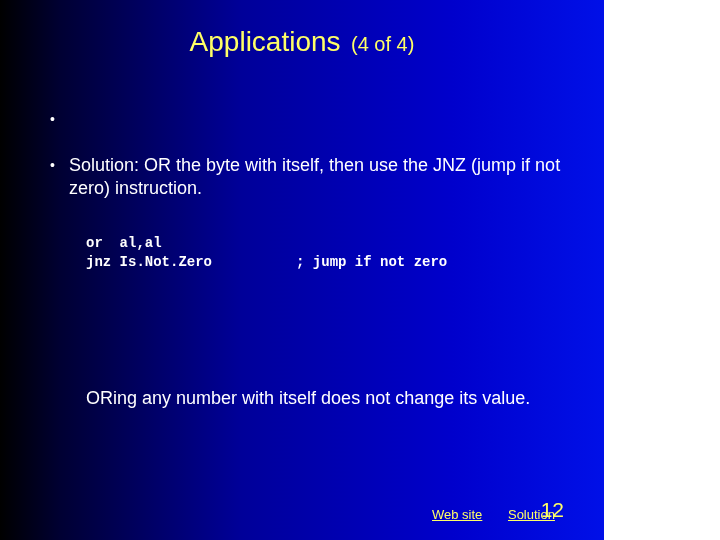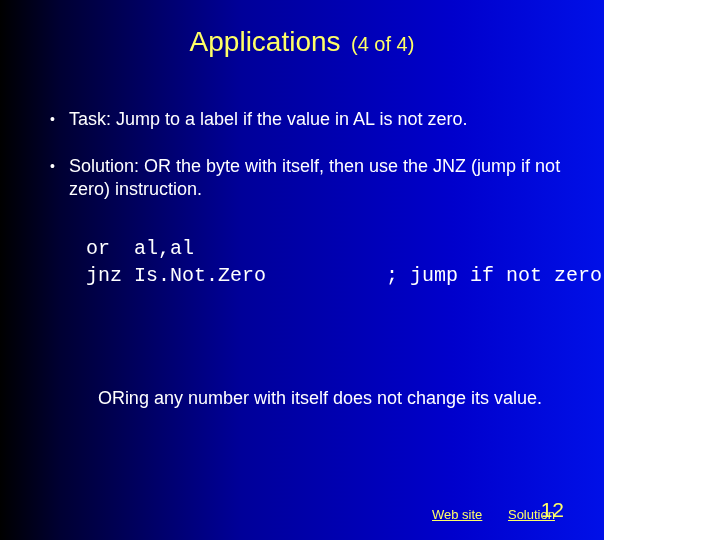--- a/index.html
+++ b/index.html
@@ -111,7 +111,6 @@
 
     <div class="bullet">
       <span class="dot">•</span>
-      <span>Task: Jump to a label if the value in AL is not zero.</span>
     </div>
 
     <div class="bullet">

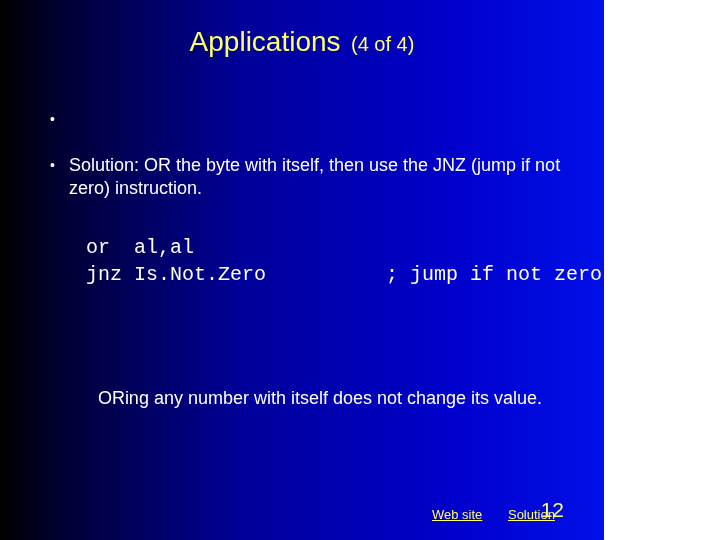--- a/index.html
+++ b/index.html
@@ -55,8 +55,8 @@
   }
   .code-block {
     font-family: "Courier New", Courier, monospace;
-    font-weight: normal;
-    font-size: 20px;
+    font-weight: bold;
+    font-size: 14px;
     white-space: pre;
     color: #ffffff;
     margin-left: 36px;

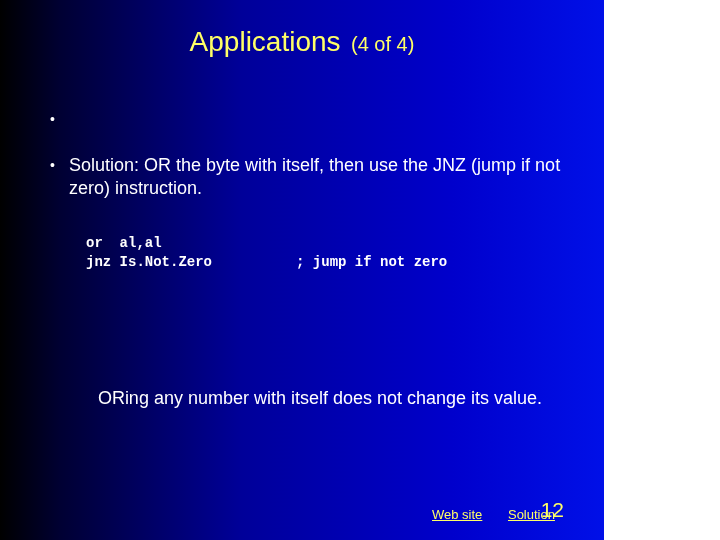--- a/index.html
+++ b/index.html
@@ -70,7 +70,6 @@
     right: 50px;
     font-size: 18px;
     color: #ffffff;
-    text-align: center;
   }
   .footer-cite {
     position: absolute;

